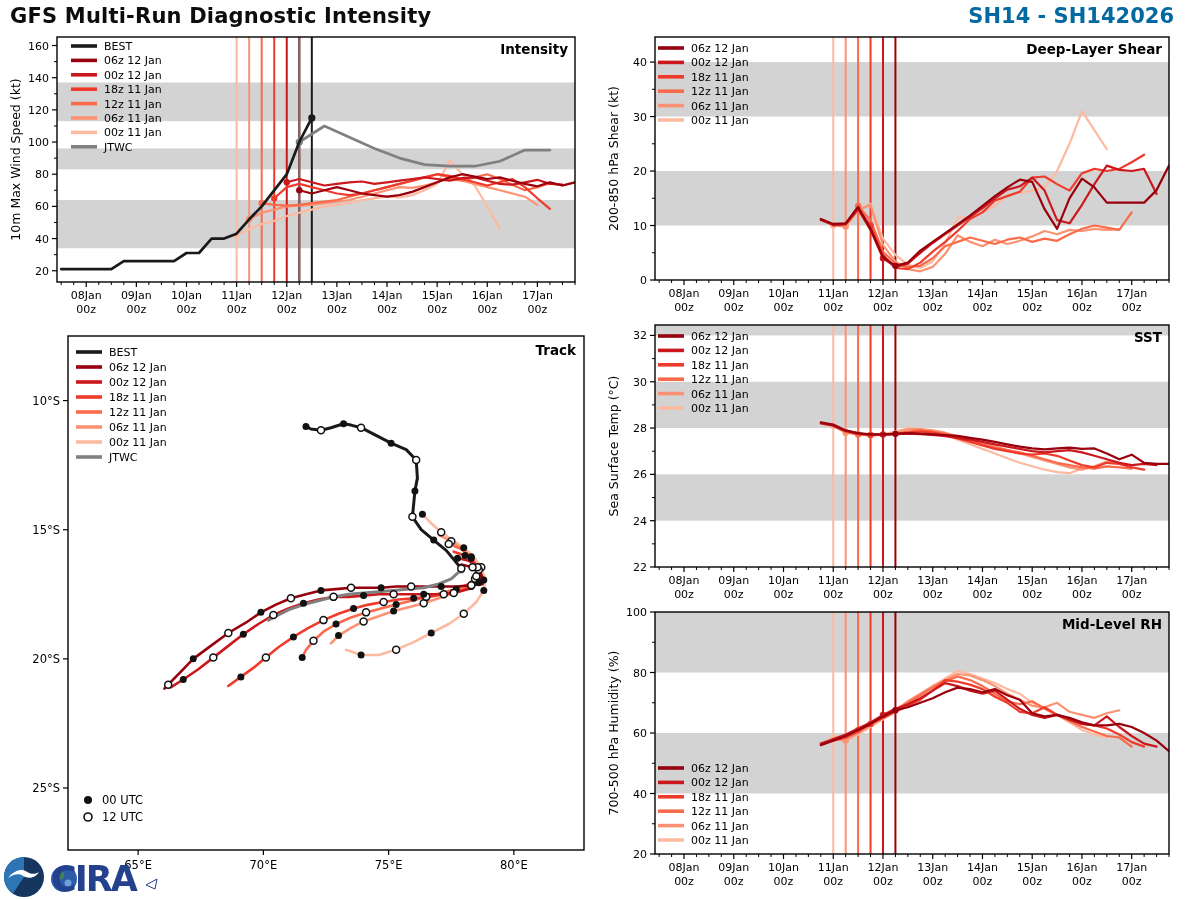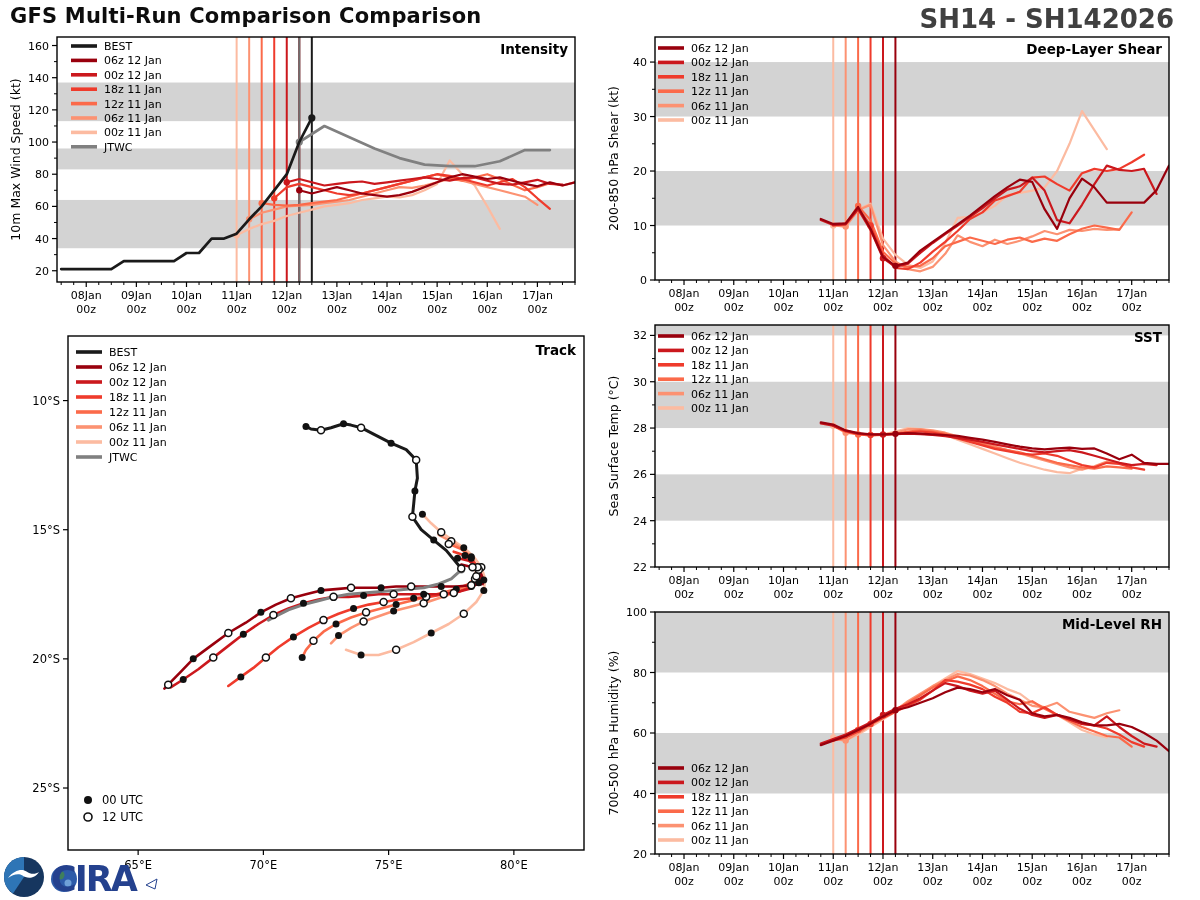--- a/index.html
+++ b/index.html
@@ -15,7 +15,7 @@
 <body>
 <div id="app">
 
-<div class="hdr-left">GFS Multi-Run Comparison Comparison</div>
+<div class="hdr-left">GFS Multi-Run Diagnostic Intensity</div>
 <div class="hdr-right">SH14 - SH142026</div>
 
 <svg id="fig" width="1200" height="900">

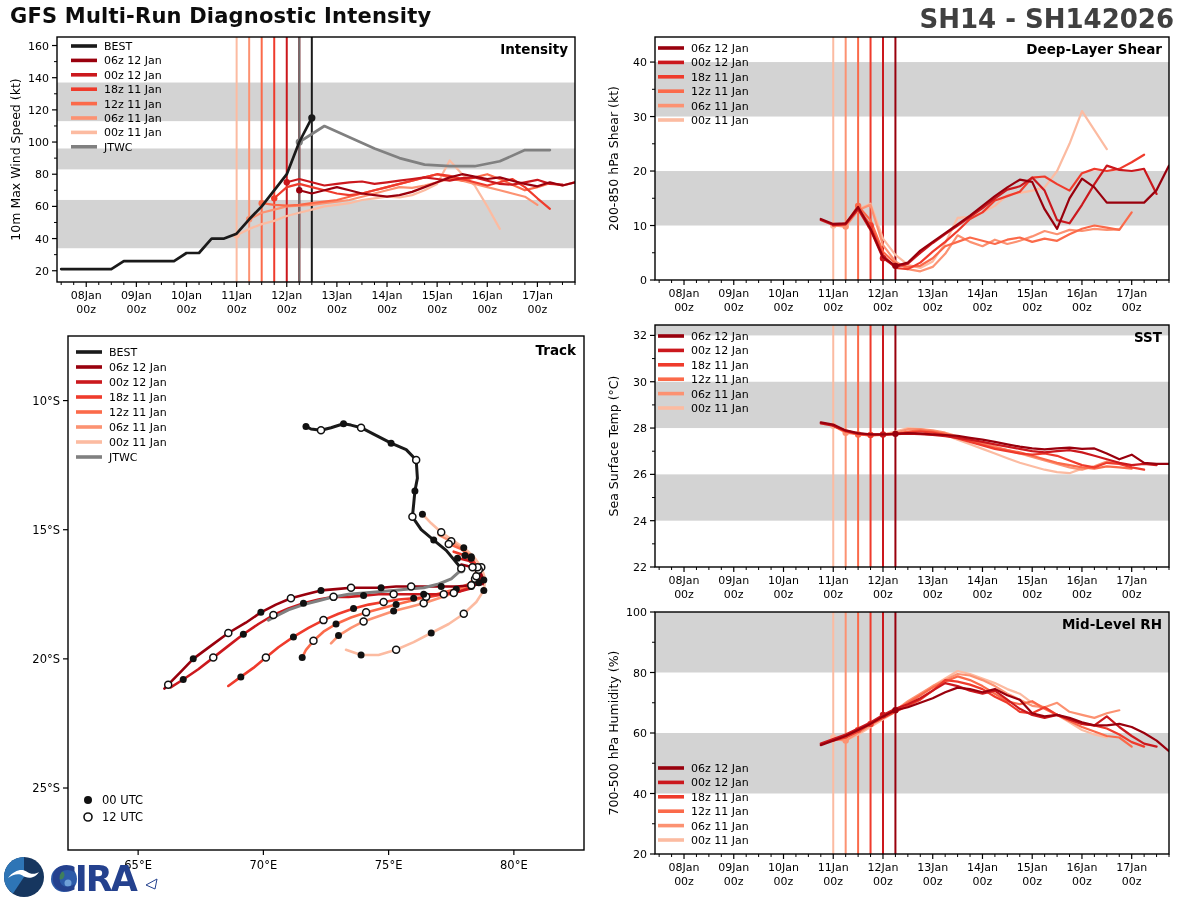--- a/index.html
+++ b/index.html
@@ -6,7 +6,7 @@
   #app{position:relative;width:1200px;height:900px;background:#fff;
        font-family:"DejaVu Sans","Liberation Sans",sans-serif;overflow:hidden;}
   .hdr-left{position:absolute;left:10px;top:4px;font-size:21px;font-weight:bold;color:#0d0d0d;letter-spacing:0.2px;}
-  .hdr-right{position:absolute;right:26px;top:4px;font-size:26px;font-weight:bold;color:#404040;}
+  .hdr-right{position:absolute;right:26px;top:4px;font-size:21px;font-weight:bold;color:#0369a1;}
   #fig{position:absolute;left:0;top:0;}
   #fig text{font-family:"DejaVu Sans","Liberation Sans",sans-serif;fill:#000;}
   .logos{position:absolute;left:2px;top:855px;display:flex;align-items:flex-start;gap:3px;}

